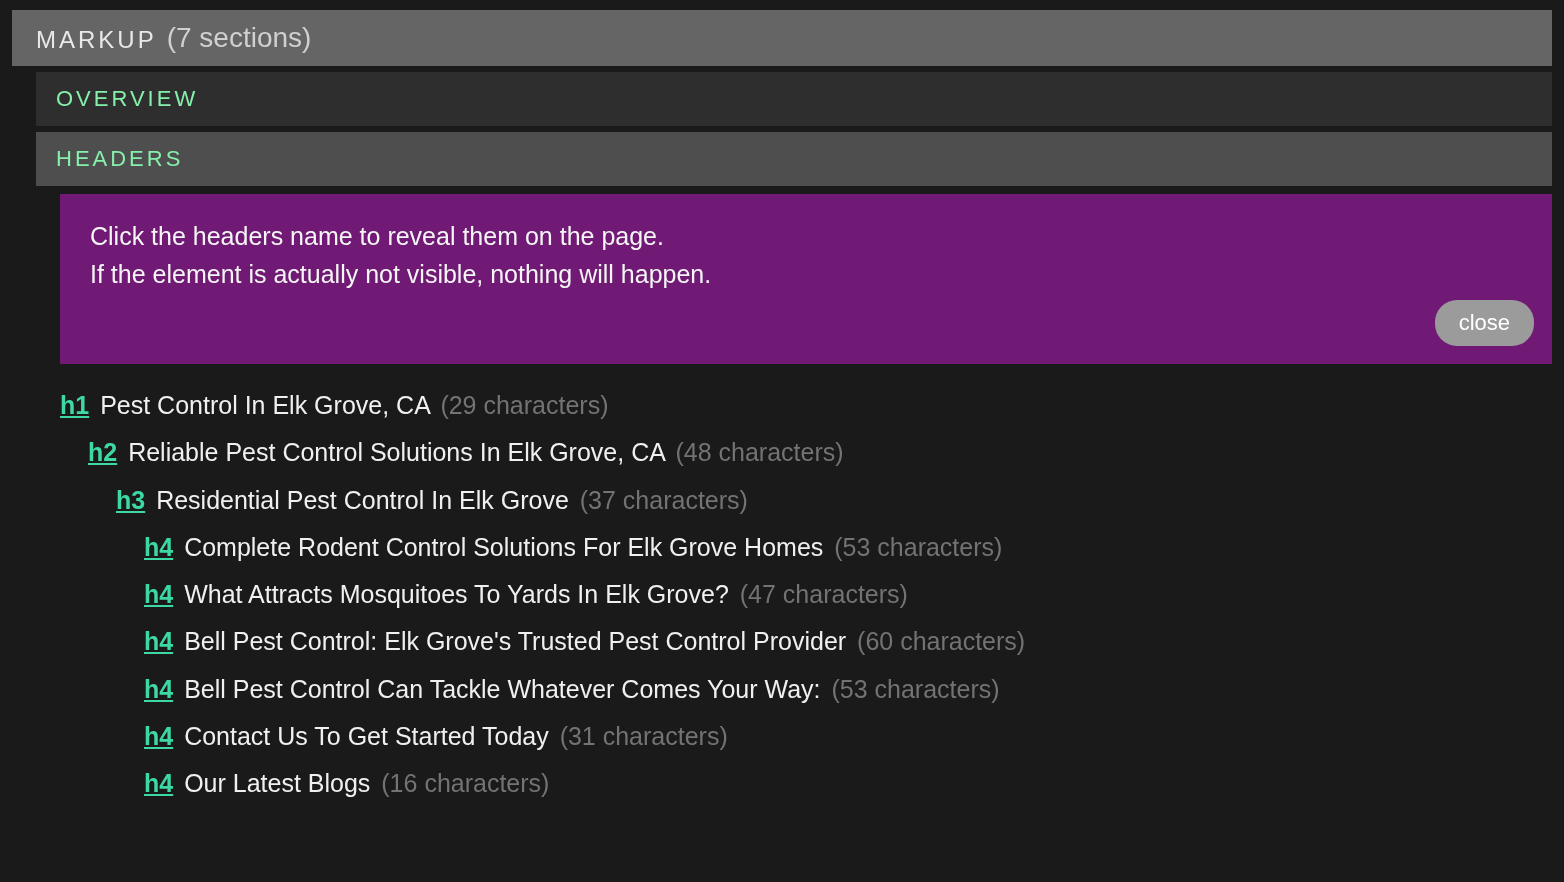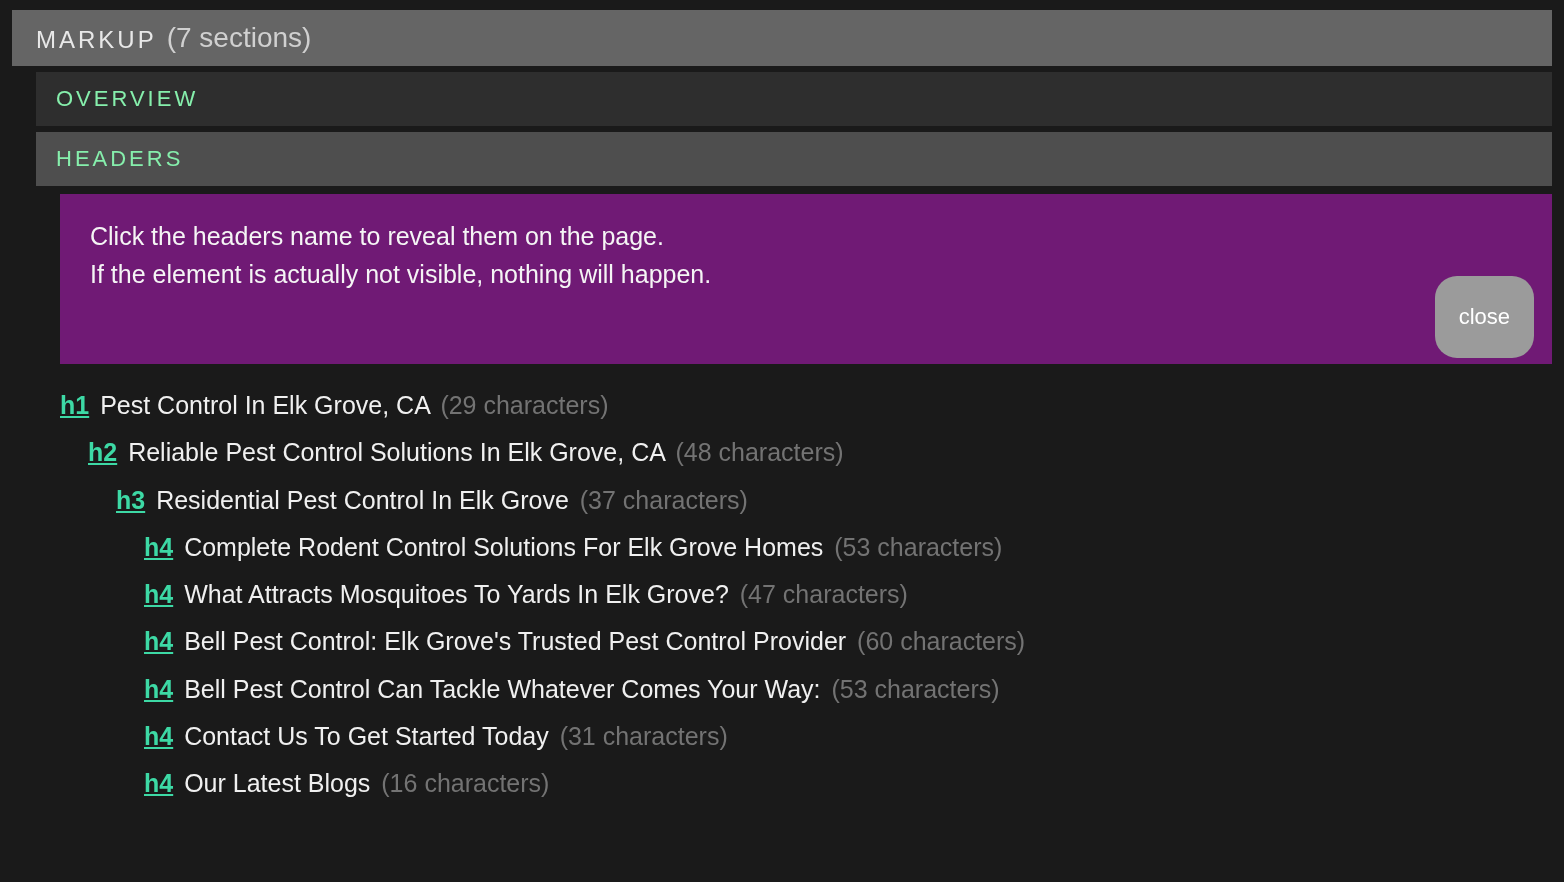--- a/index.html
+++ b/index.html
@@ -60,11 +60,11 @@
     .close-btn {
       position: absolute;
       right: 18px;
-      bottom: 6px;
+      bottom: 18px;
       background: #9b9b9b;
       color: #ffffff;
       border: none;
-      padding: 28px 24px;
+      padding: 10px 24px;
       border-radius: 22px;
       font-size: 22px;
       cursor: pointer;

